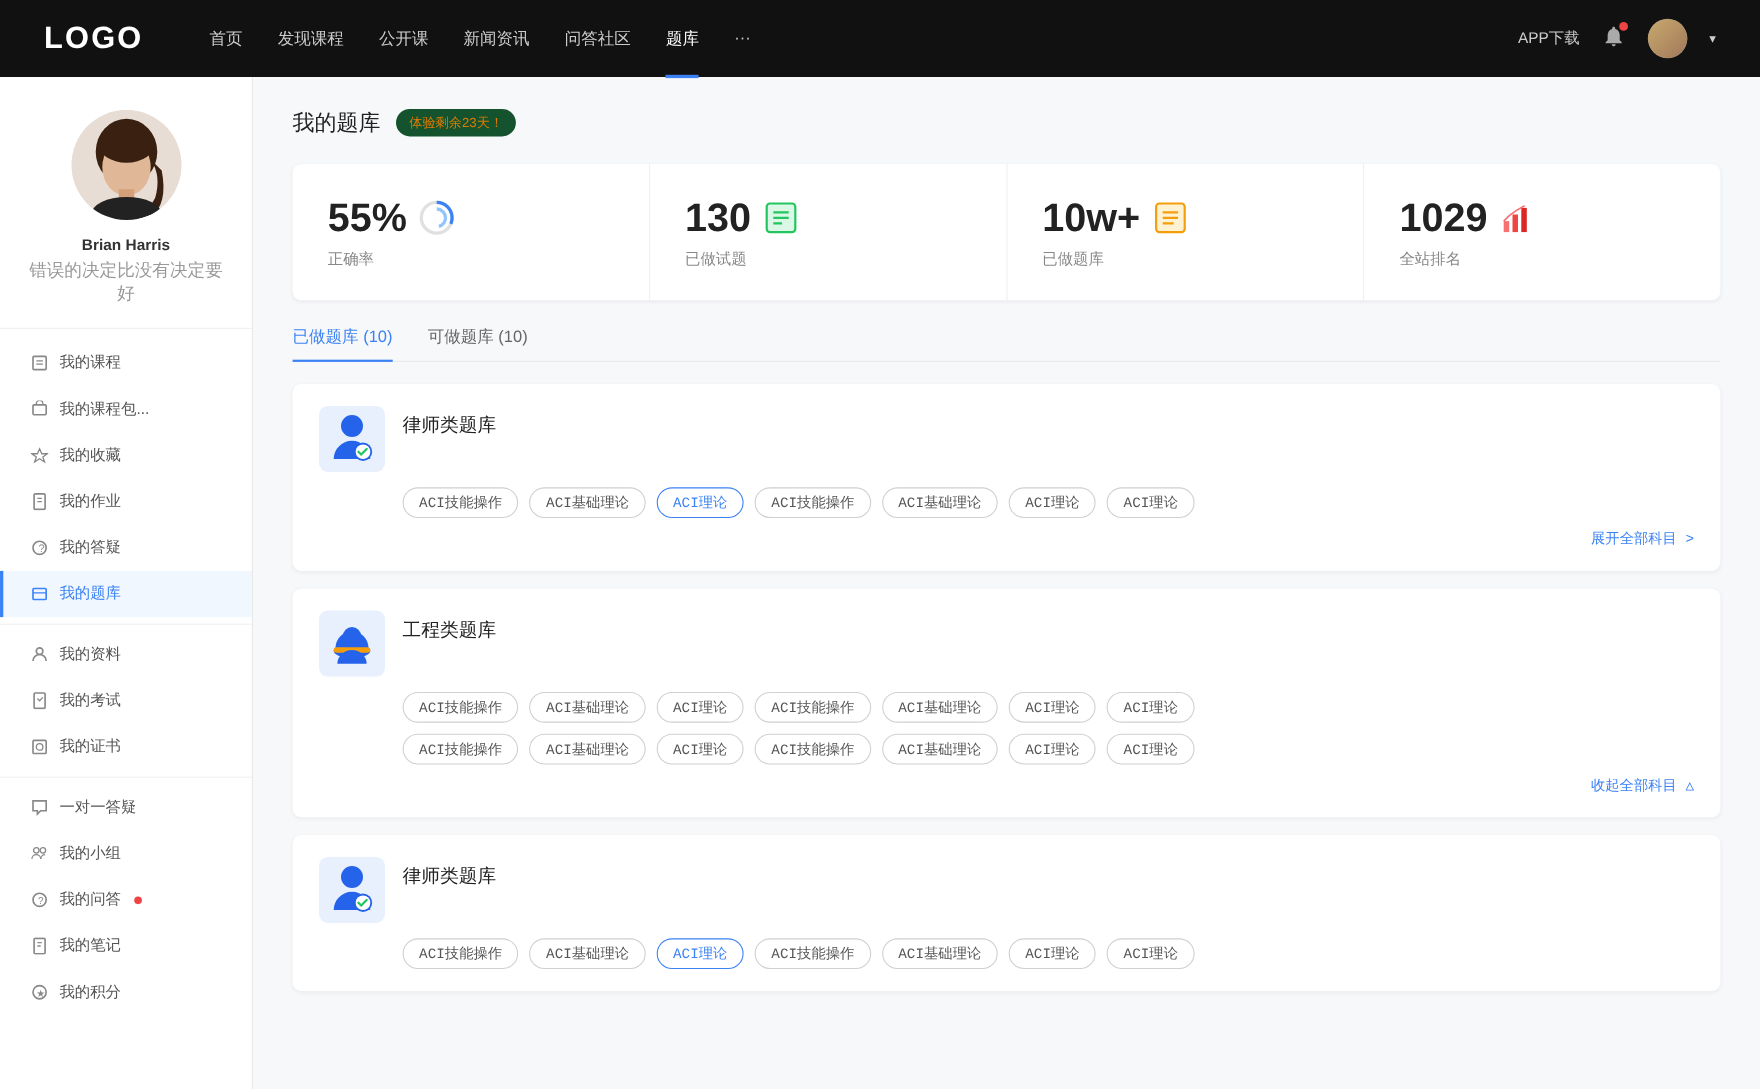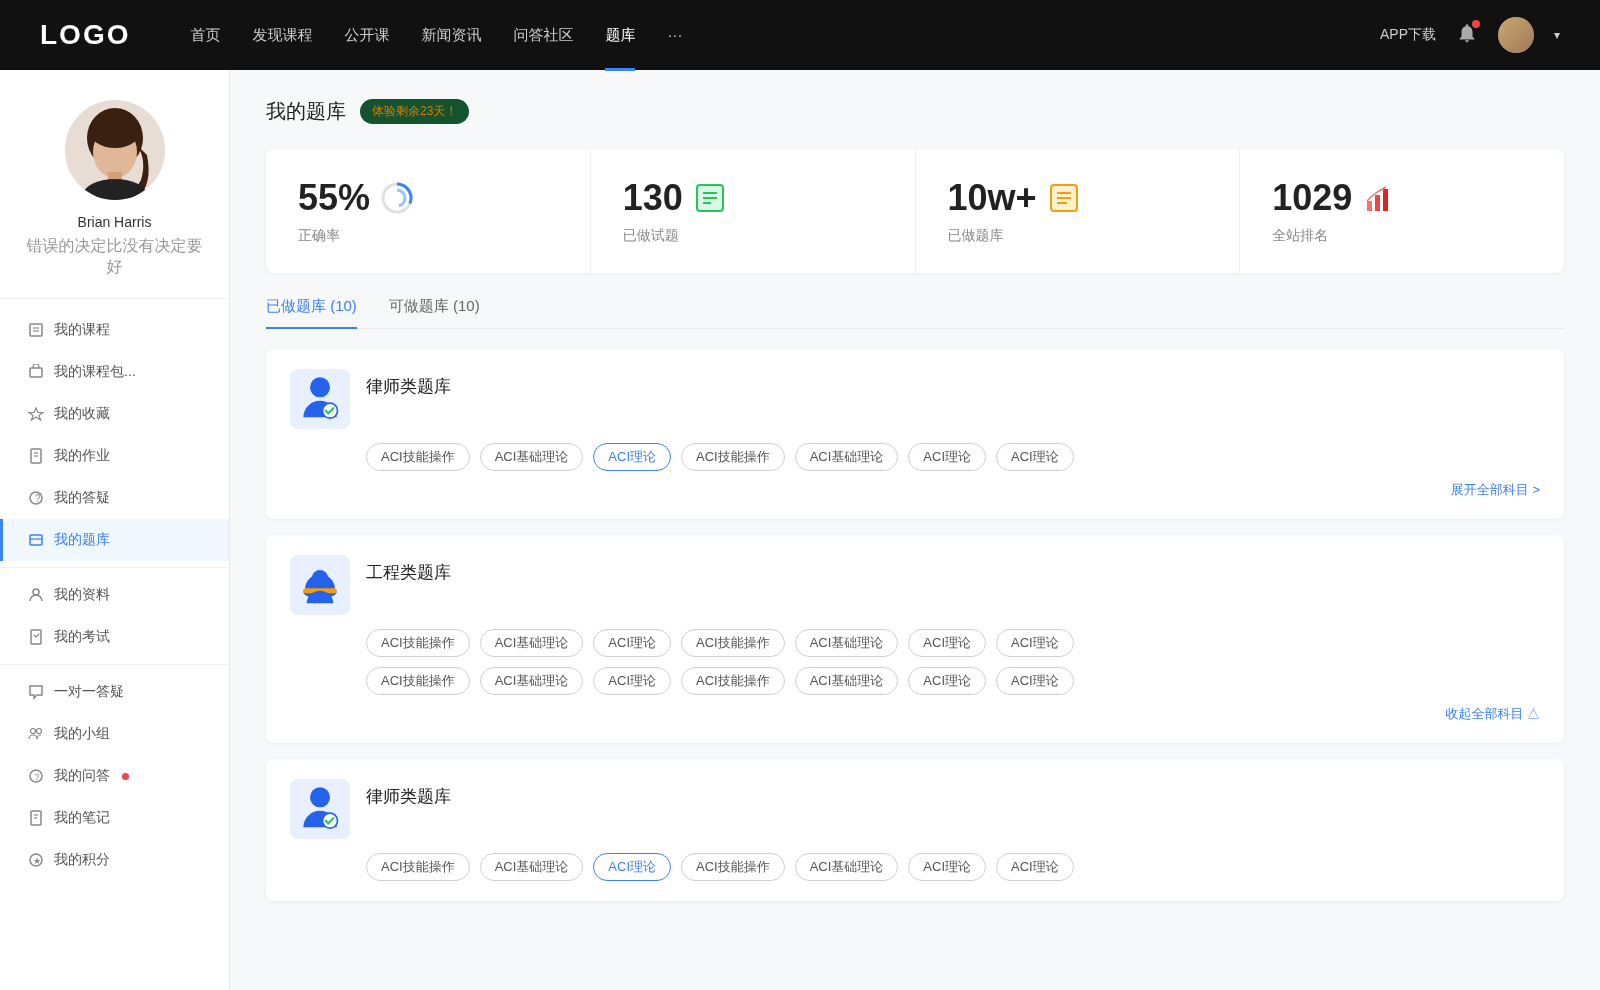--- a/index.html
+++ b/index.html
@@ -118,7 +118,7 @@
     }
     .sidebar-name {
       font-size: 14px;
-      font-weight: 400;
+      font-weight: 700;
       color: #333;
       margin-bottom: 6px;
     }

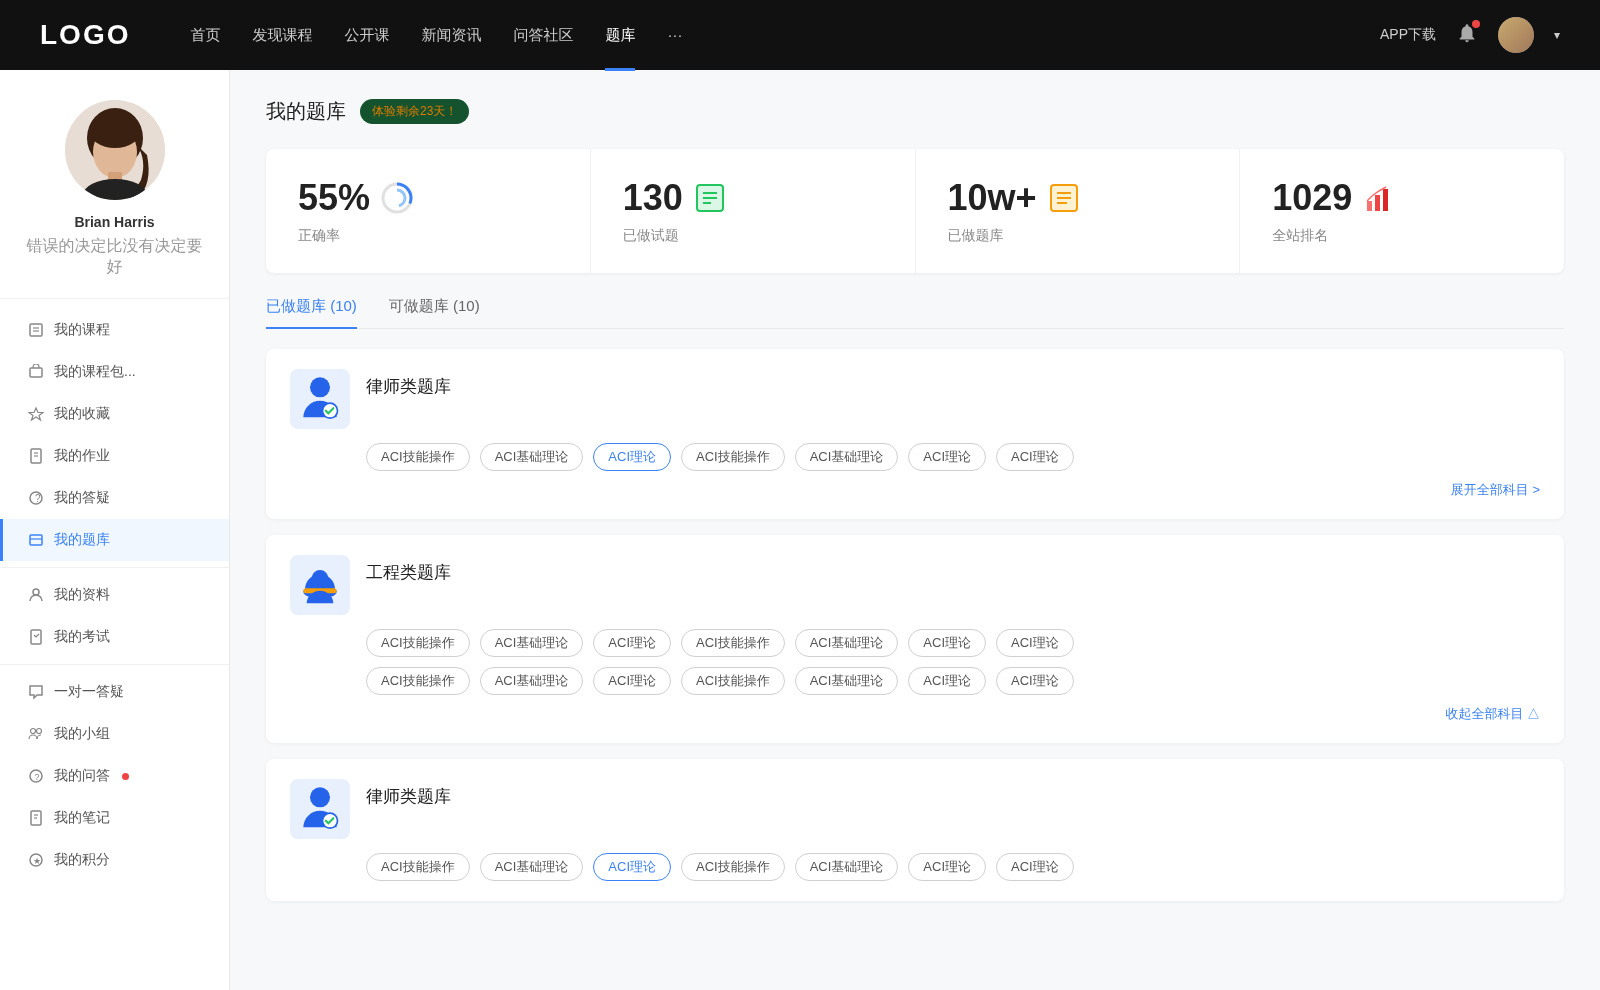--- a/index.html
+++ b/index.html
@@ -266,6 +266,7 @@
       border-radius: 8px;
       padding: 20px 24px;
       box-shadow: 0 1px 4px rgba(0,0,0,0.05);
+      font-family: Liberation Mono, monospace;
     }
     .qbank-header {
       display: flex;

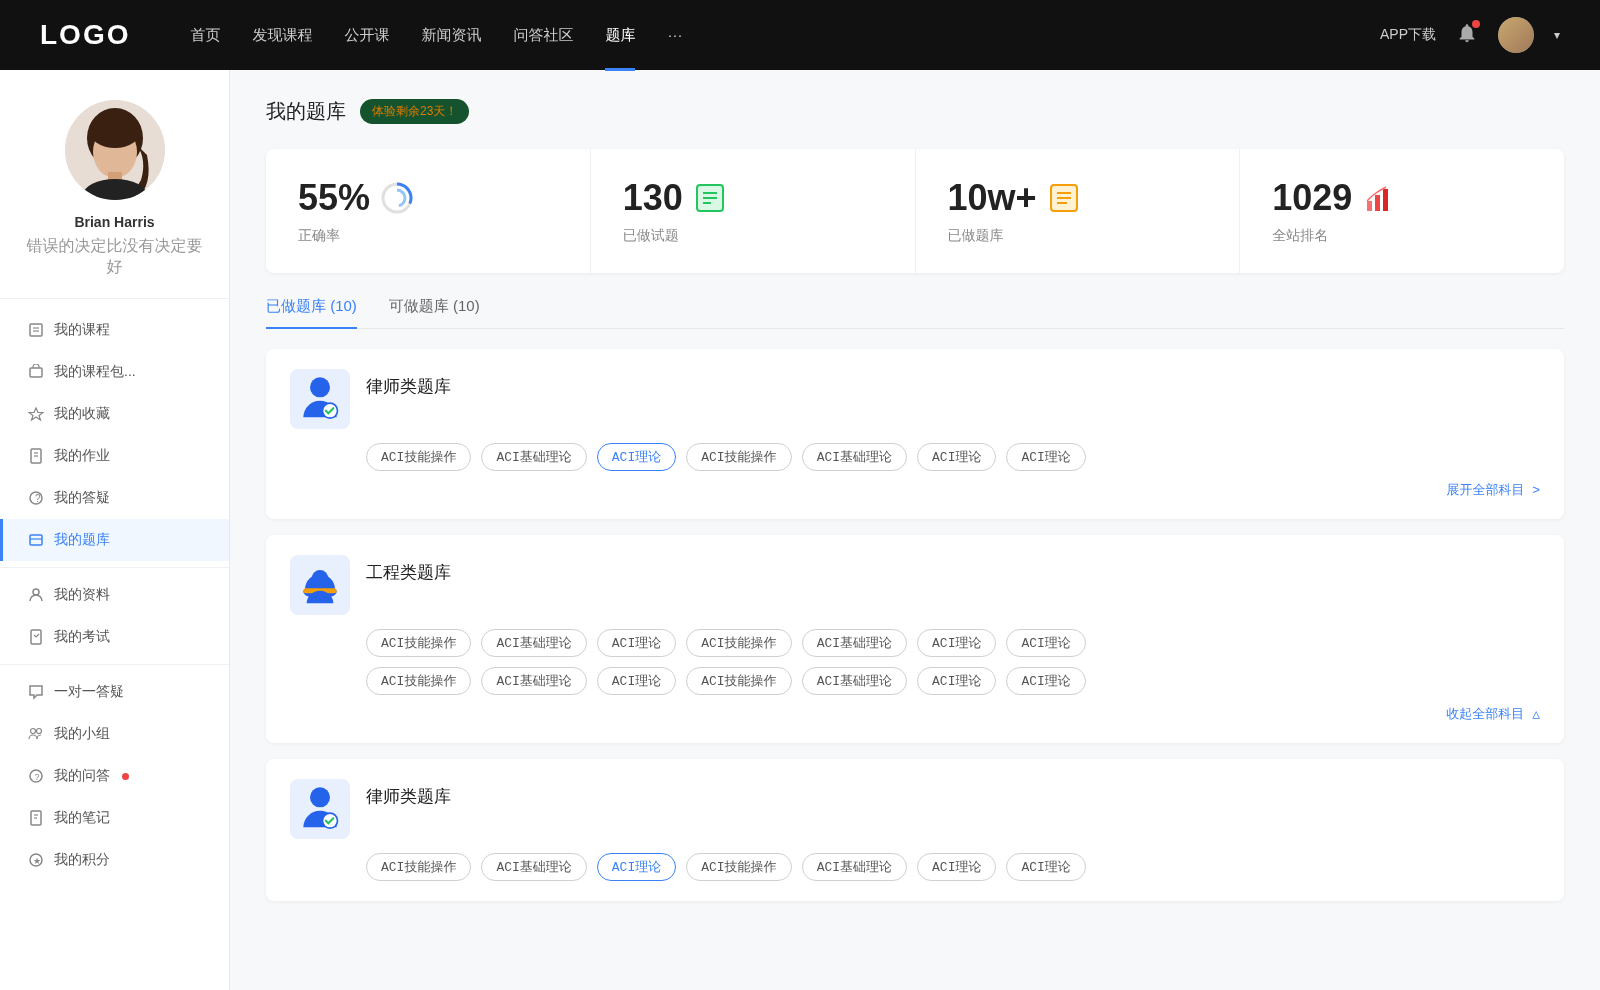--- a/index.html
+++ b/index.html
@@ -458,6 +458,15 @@
         </span>
         <span>我的考试</span>
       </div>
+      <div class="sidebar-item">
+        <span class="sidebar-icon">
+          <svg width="16" height="16" viewBox="0 0 16 16">
+              <rect x="2" y="2" width="12" height="12" rx="1" fill="none" stroke="#888" stroke-width="1.5"></rect>
+              <circle cx="8" cy="8" r="3" fill="none" stroke="#888" stroke-width="1.2"></circle>
+            </svg>
+        </span>
+        <span>我的证书</span>
+      </div>
       <hr class="sidebar-divider">
       <div class="sidebar-item">
         <span class="sidebar-icon">

